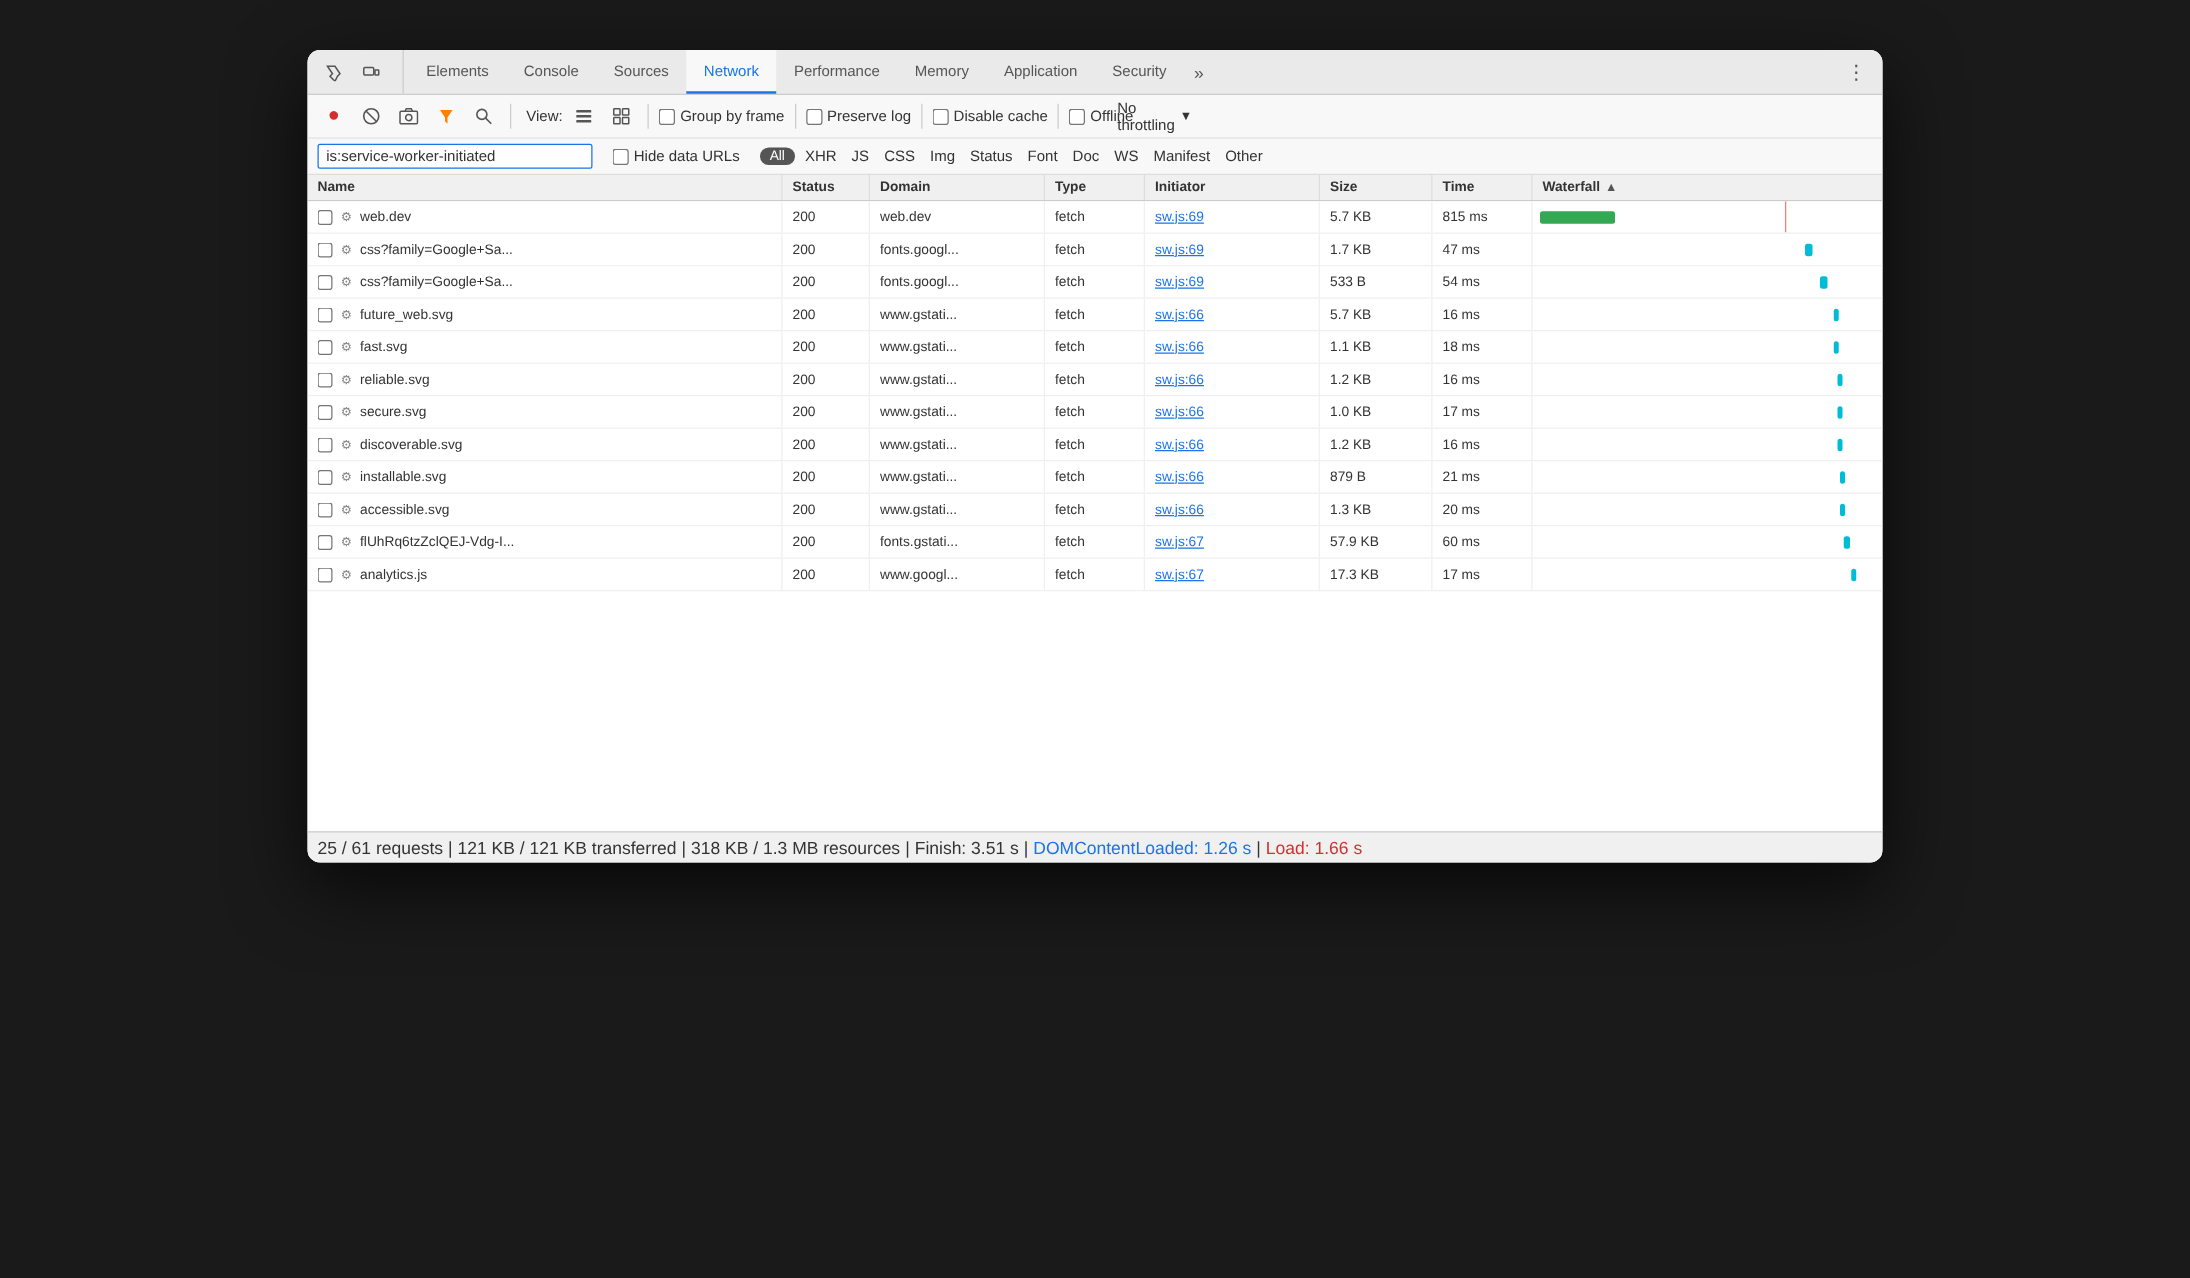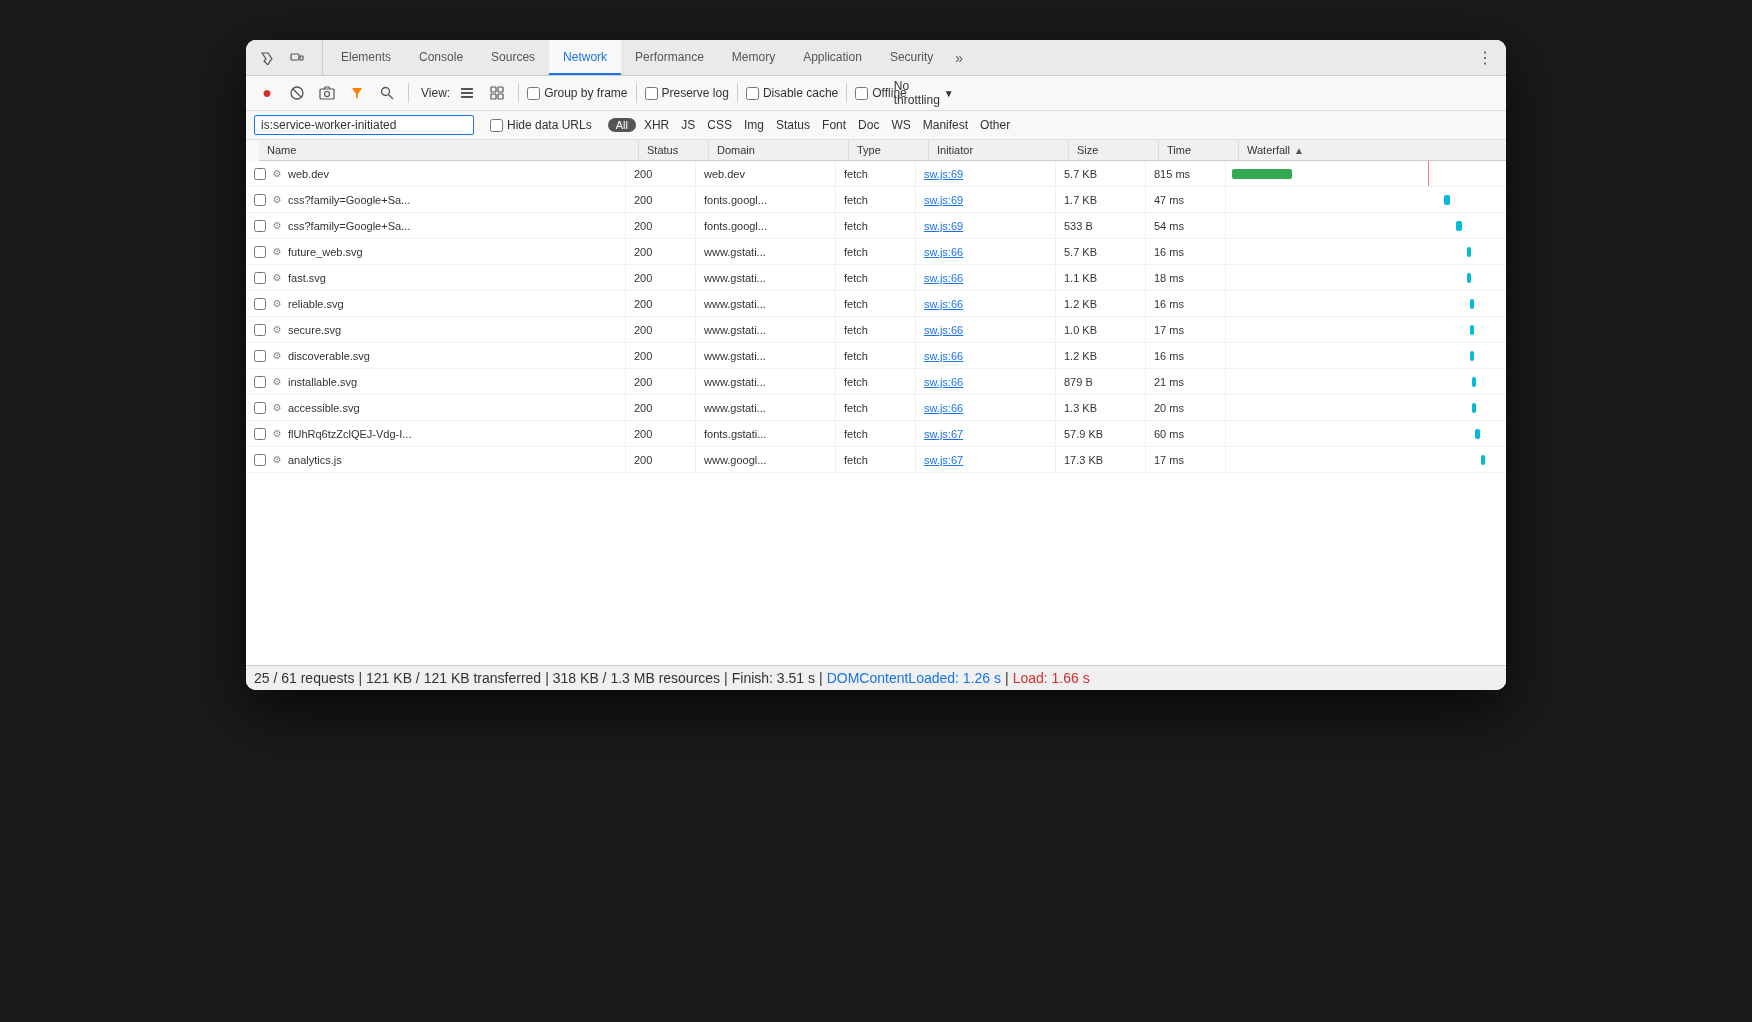--- a/index.html
+++ b/index.html
@@ -232,9 +232,8 @@
       border-bottom: 1px solid #ccc;
       font-size: 11px;
       color: #333;
-      font-weight: 400;
+      font-weight: 700;
       padding: 0;
-      margin-left: 13px;
     }
     .th {
       padding: 4px 8px;

